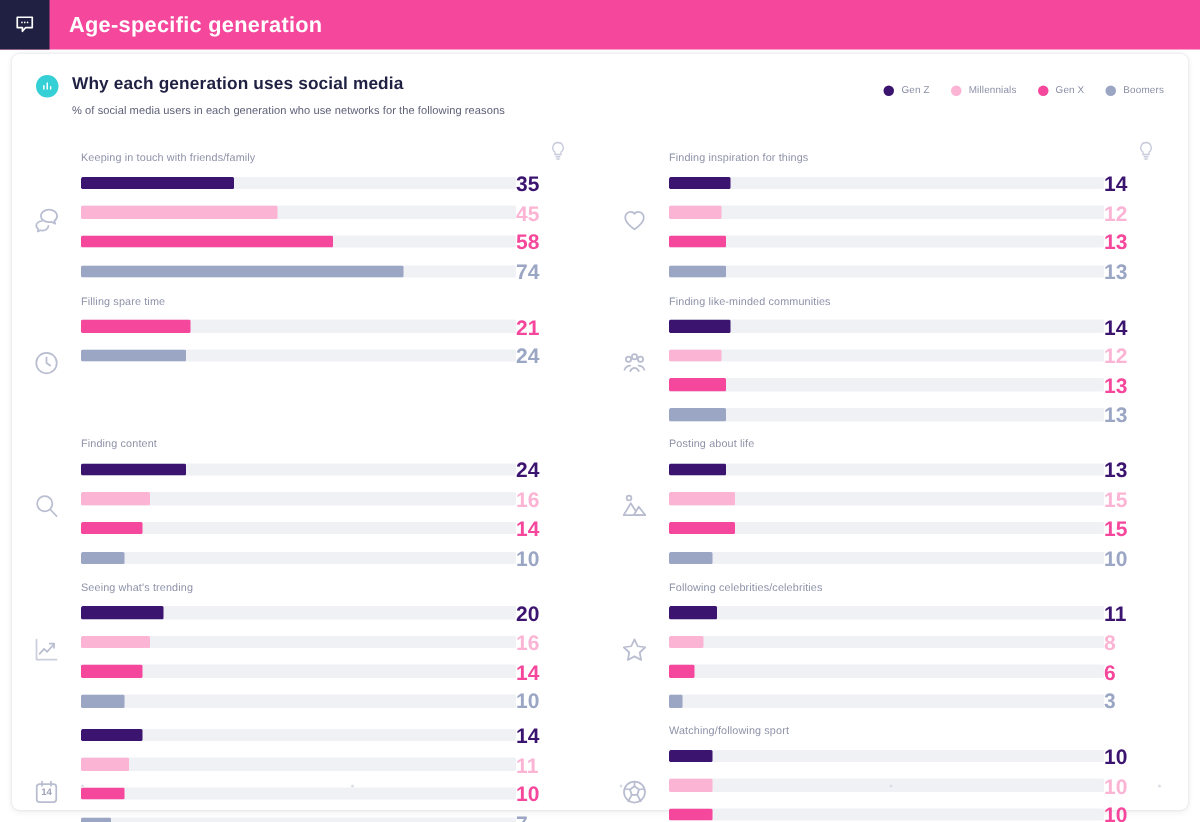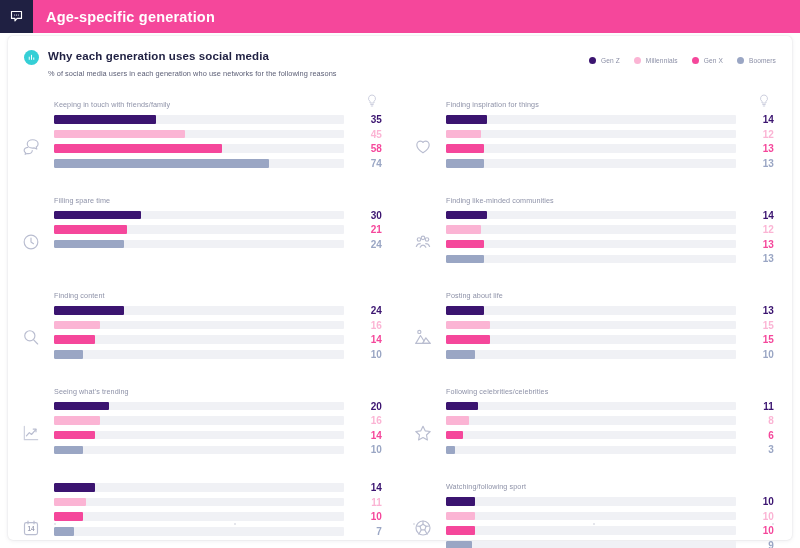--- a/index.html
+++ b/index.html
@@ -183,8 +183,8 @@
   .bar-value {
     width: 38px;
     flex: 0 0 auto;
-    text-align: right;
-    font-size: 10px;
+    text-align: left;
+    font-size: 14px;
     font-weight: bold;
     letter-spacing: 0.1px;
   }

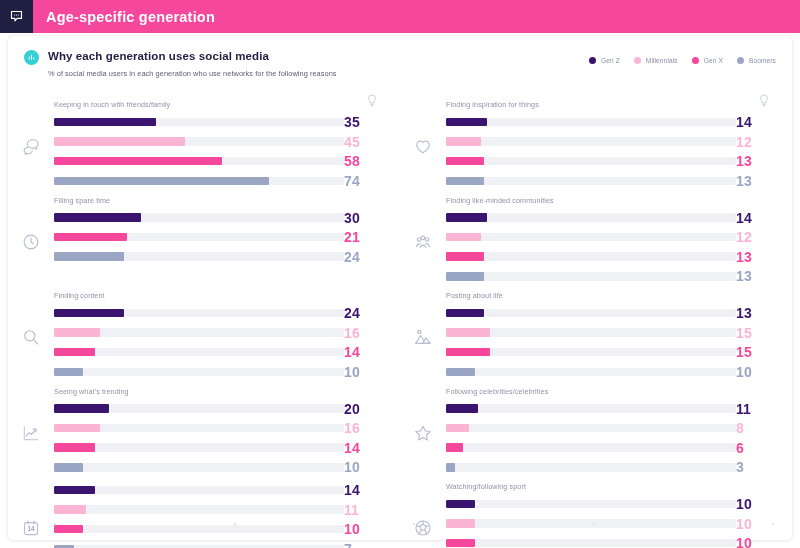--- a/index.html
+++ b/index.html
@@ -317,12 +317,6 @@
                 <div class="group-label">Filling spare time</div>
                 <div class="bar-row">
                   <div class="bar-track">
-                    <div class="bar-fill" style="width: 30%; background: rgb(59, 20, 112);"></div>
-                  </div>
-                  <div class="bar-value" style="color: rgb(59, 20, 112);">30</div>
-                </div>
-                <div class="bar-row">
-                  <div class="bar-track">
                     <div class="bar-fill" style="width: 25%; background: rgb(245, 71, 155);"></div>
                   </div>
                   <div class="bar-value" style="color: rgb(245, 71, 155);">21</div>

